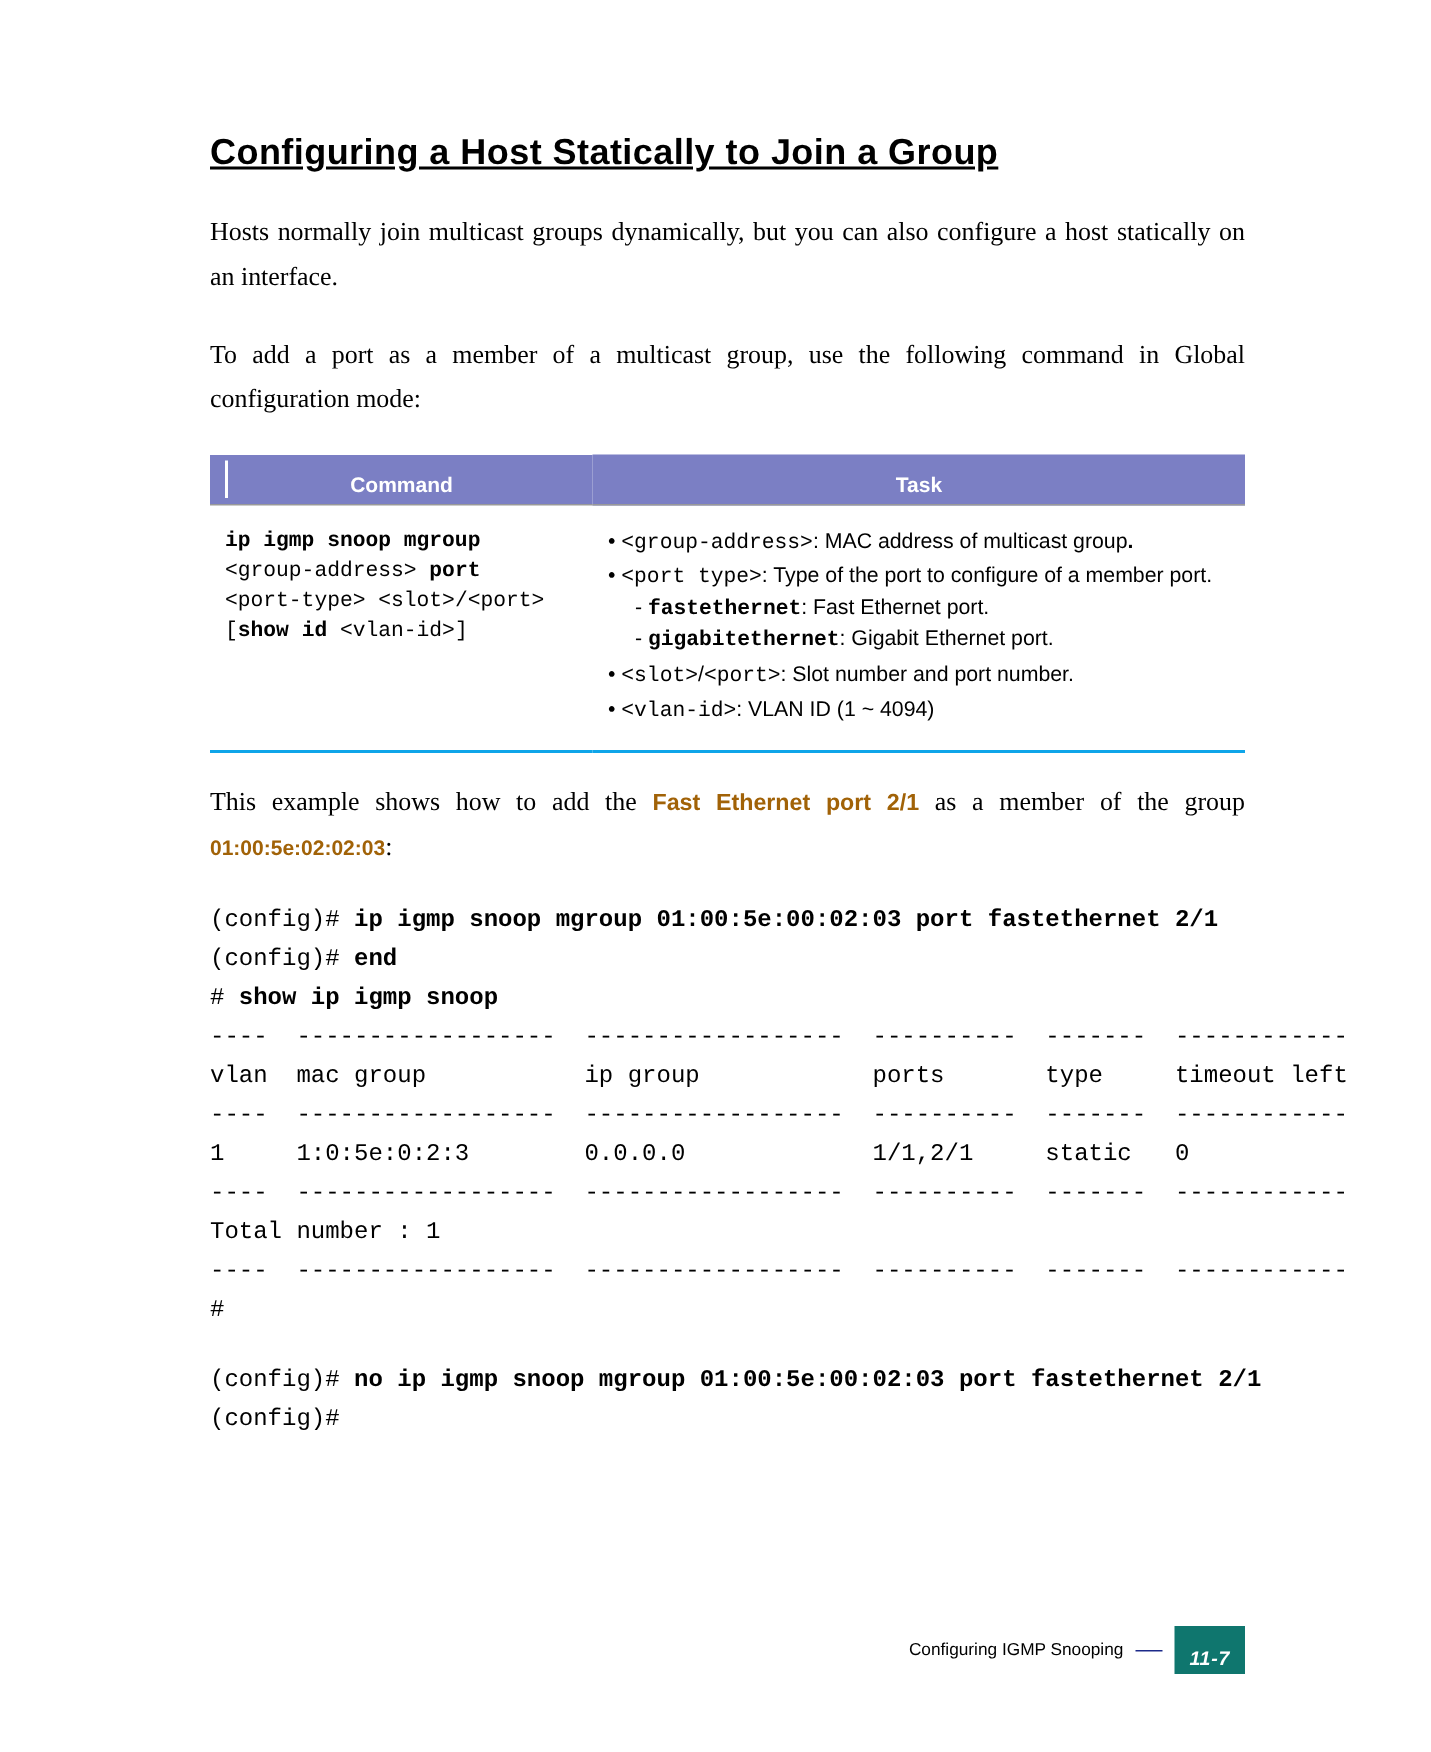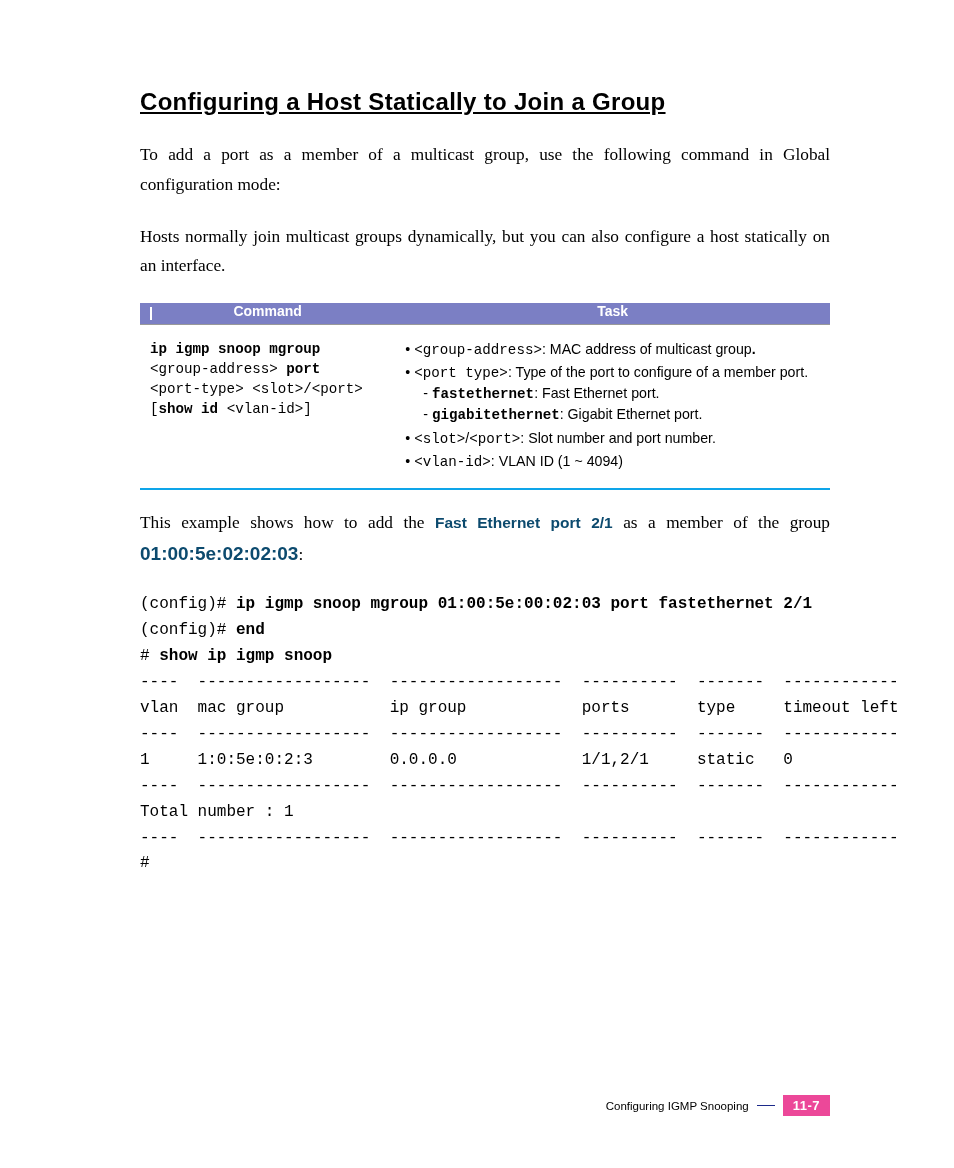--- a/index.html
+++ b/index.html
@@ -122,9 +122,9 @@
 
   <h1 class="title">Configuring a Host Statically to Join a Group</h1>
 
+  <p class="body">Hosts normally join multicast groups dynamically, but you can also configure a host statically on an interface.</p>
+
   <p class="body">To add a port as a member of a multicast group, use the following command in Global configuration mode:</p>
-
-  <p class="body">Hosts normally join multicast groups dynamically, but you can also configure a host statically on an interface.</p>
 
   <table class="cmd">
     <thead>

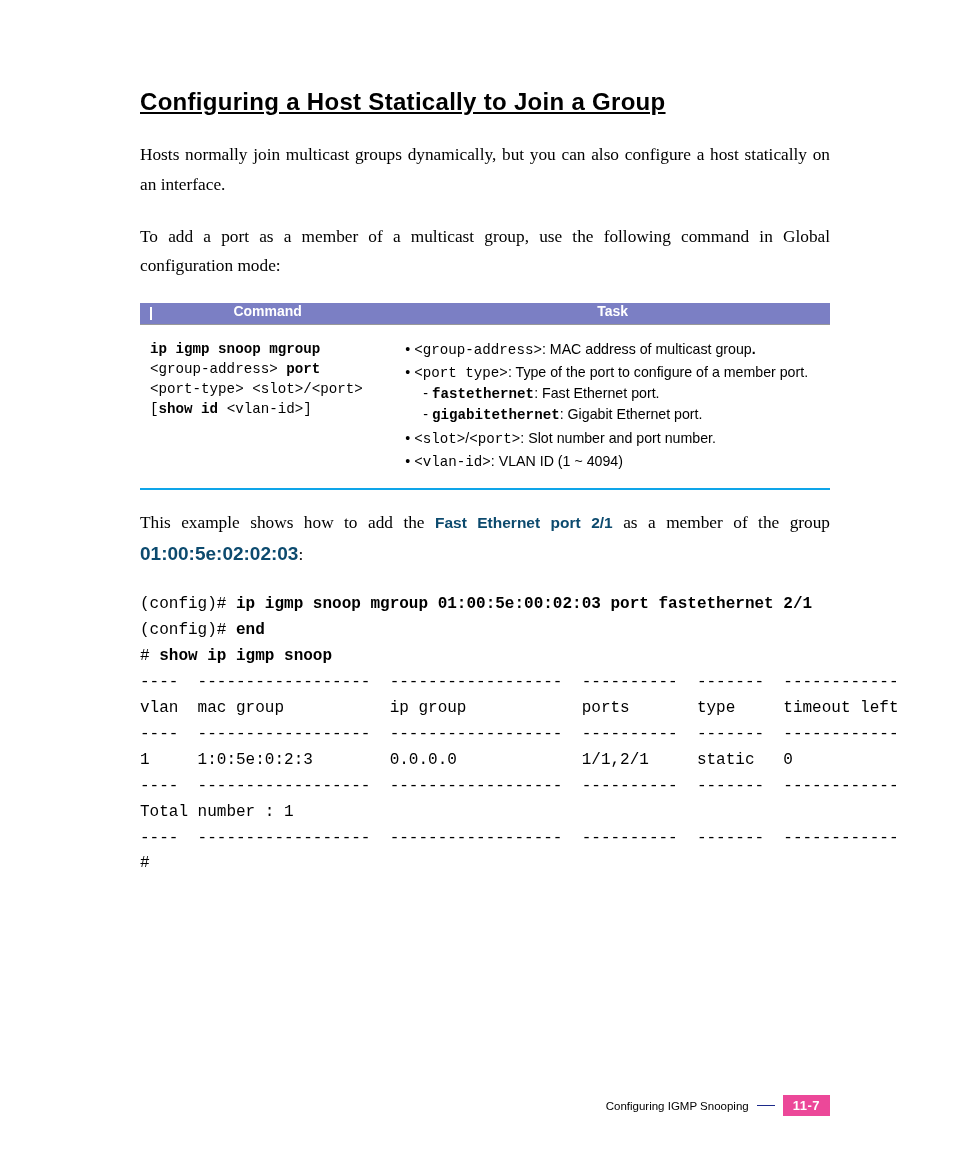--- a/index.html
+++ b/index.html
@@ -49,7 +49,7 @@
     font-family: Arial, Helvetica, sans-serif;
     font-weight: 700;
     font-size: 14px;
-    padding: 0 8px 5px 8px;
+    padding: 12px 8px 5px 8px;
     border-bottom: 1px solid #999;
   }
   table.cmd th.left {

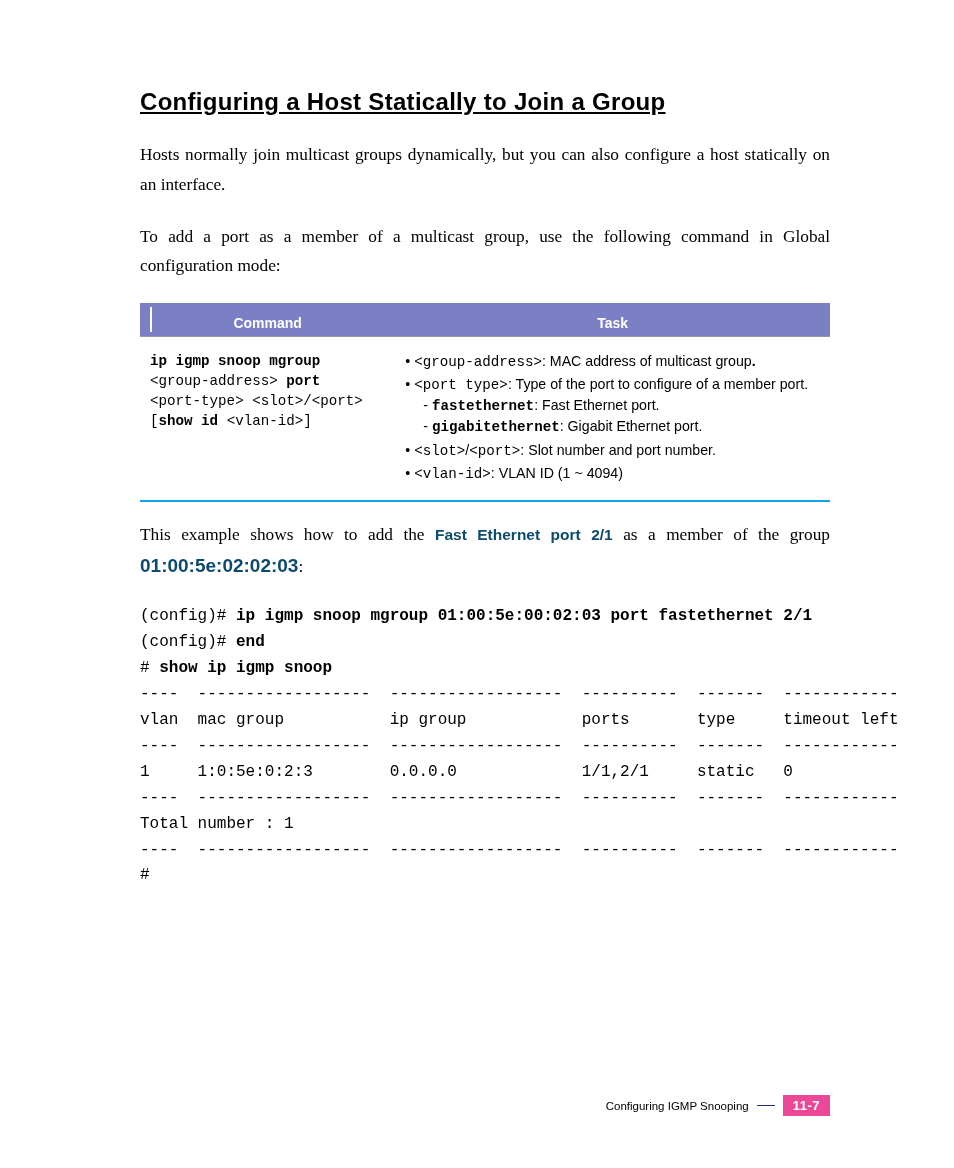--- a/index.html
+++ b/index.html
@@ -35,7 +35,7 @@
   }
   .mono { font-family: "Courier New", Courier, monospace; }
   .bold { font-weight: 700; }
-  .blue { color: #0c4a6e; }
+  .blue { color: #a16207; }
 
   
   table.cmd {

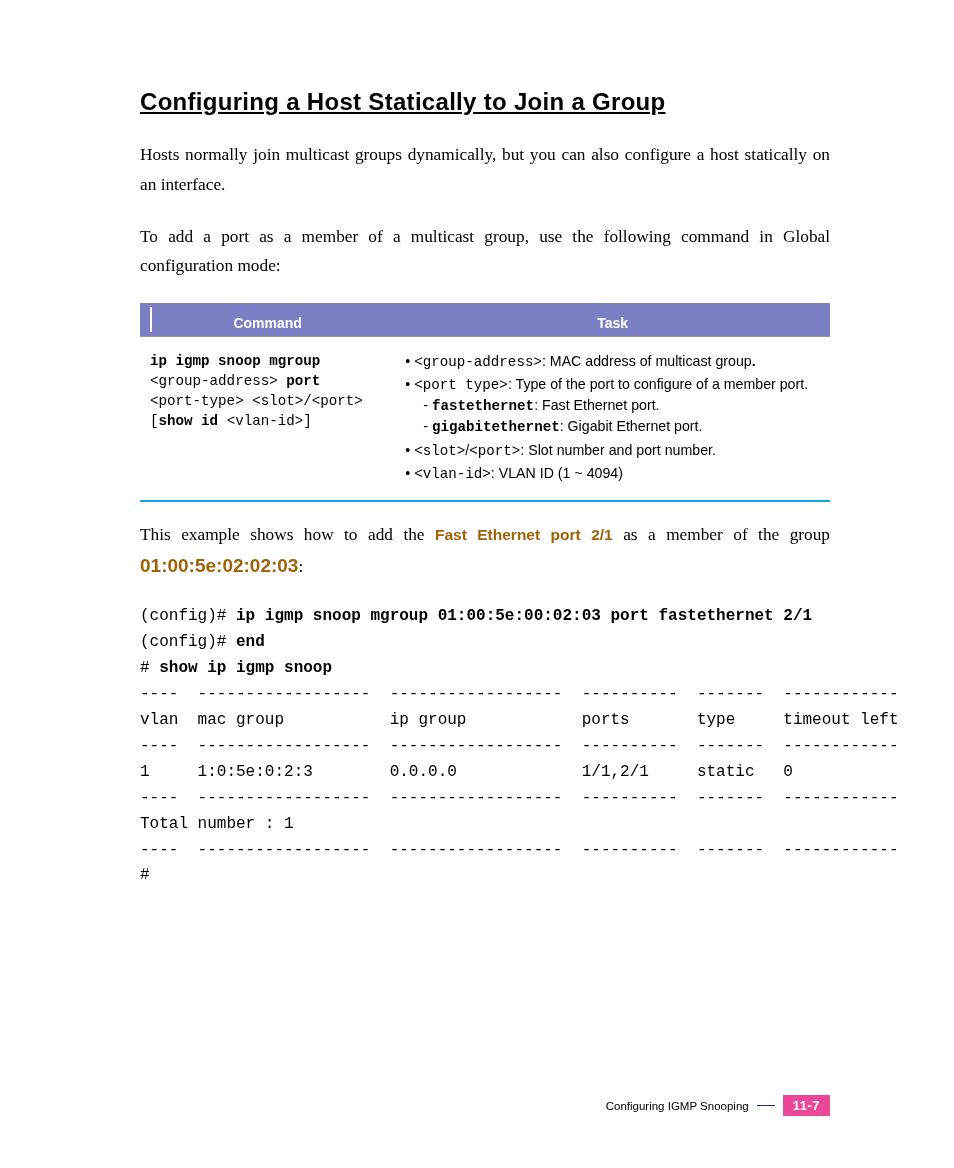--- a/index.html
+++ b/index.html
@@ -157,7 +157,7 @@
   </table>
 
   <p class="body">
-    <span>This example shows how to add the </span><span class="bold blue" style="font-family:Arial,Helvetica,sans-serif;font-size:15.5px;">Fast Ethernet port 2/1</span><span> as a member of the group </span><span class="bold blue" style="font-family:Arial,Helvetica,sans-serif;font-size:19px;">01:00:5e:02:02:03</span><span>:</span>
+    <span>This example shows how to add the </span><span class="bold blue" style="font-family:Arial,Helvetica,sans-serif;font-size:15.5px;">Fast Ethernet port 2/1</span><span> as a member of the group </span><span class="bold blue" style="font-family:Arial,Helvetica,sans-serif;font-size:14px;">01:00:5e:02:02:03</span><span>:</span>
   </p>
 
   <pre class="code"><span>(config)# </span><span class="b">ip igmp snoop mgroup 01:00:5e:00:02:03 port fastethernet 2/1</span>

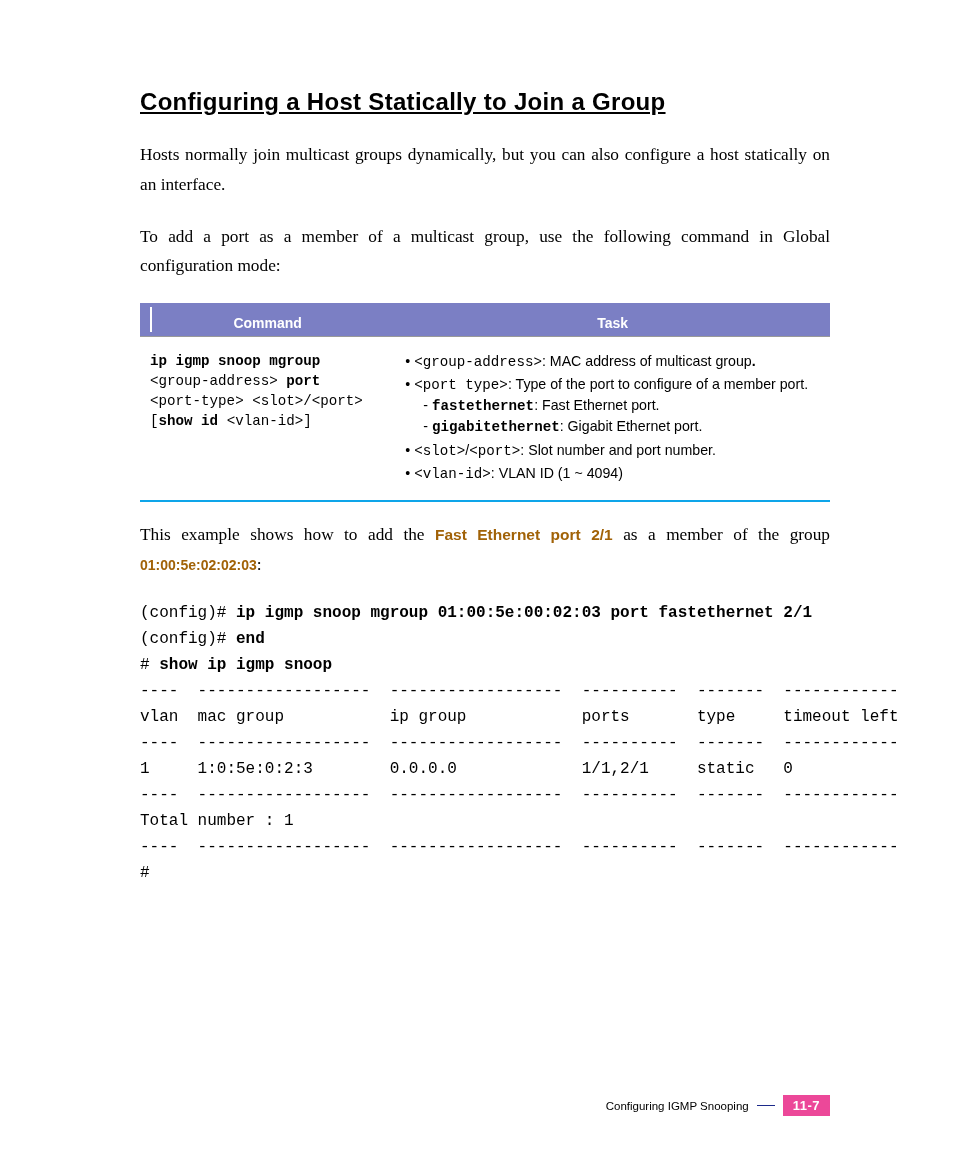--- a/index.html
+++ b/index.html
@@ -173,6 +173,8 @@
 <span>#</span></pre>
 
 
+  <pre class="code"><span>(config)# </span><span class="b">no ip igmp snoop mgroup 01:00:5e:00:02:03 port fastethernet 2/1</span>
+<span>(config)#</span></pre>
 
 </div>
 

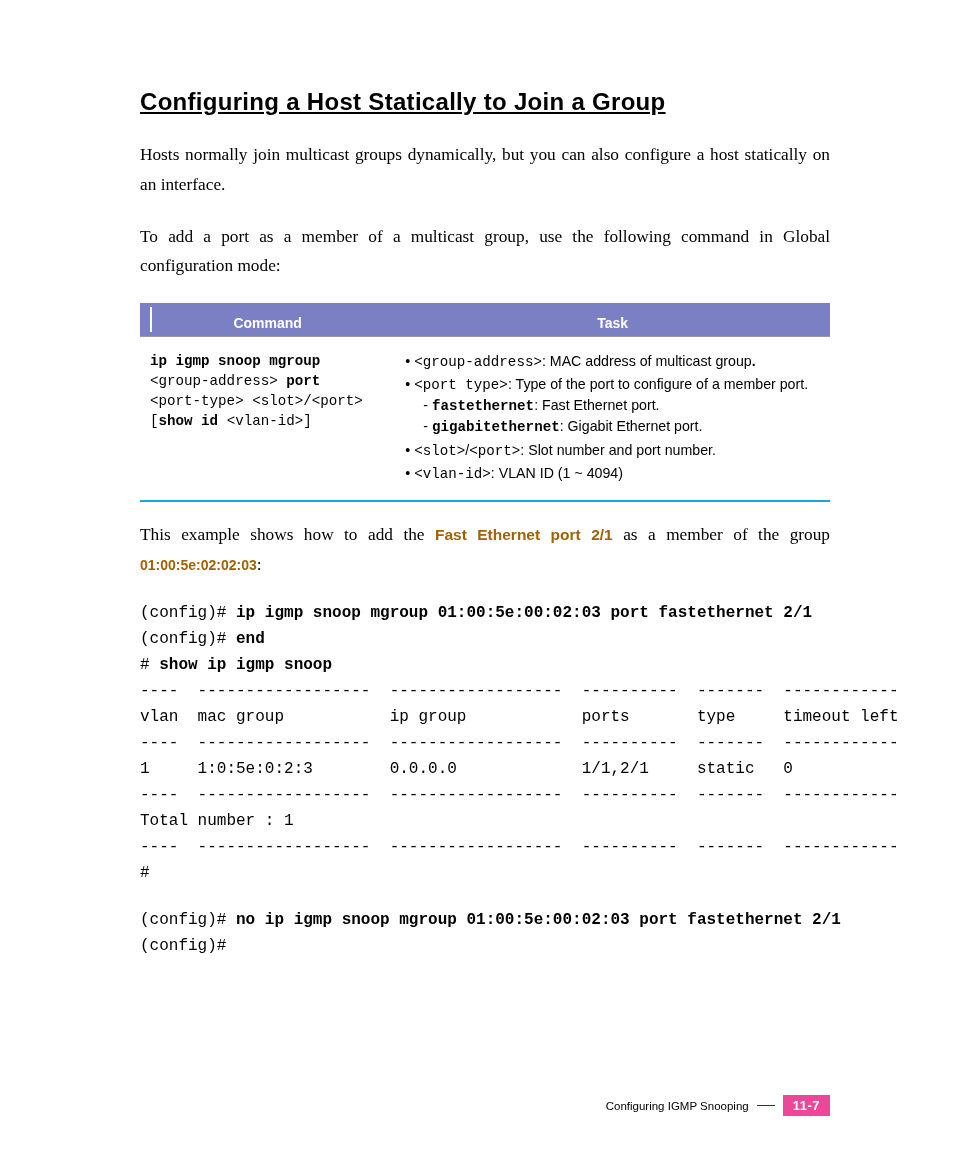--- a/index.html
+++ b/index.html
@@ -107,12 +107,13 @@
     background: #1c2a8a;
   }
   .footer .badge {
-    background: #ec4899;
+    background: #0f766e;
     color: #fff;
     font-weight: 700;
-    padding: 3px 10px 3px 10px;
+    padding: 14px 10px 3px 10px;
     font-size: 13px;
     letter-spacing: 0.5px;
+    font-style: italic;
   }
 </style>
 </head>

